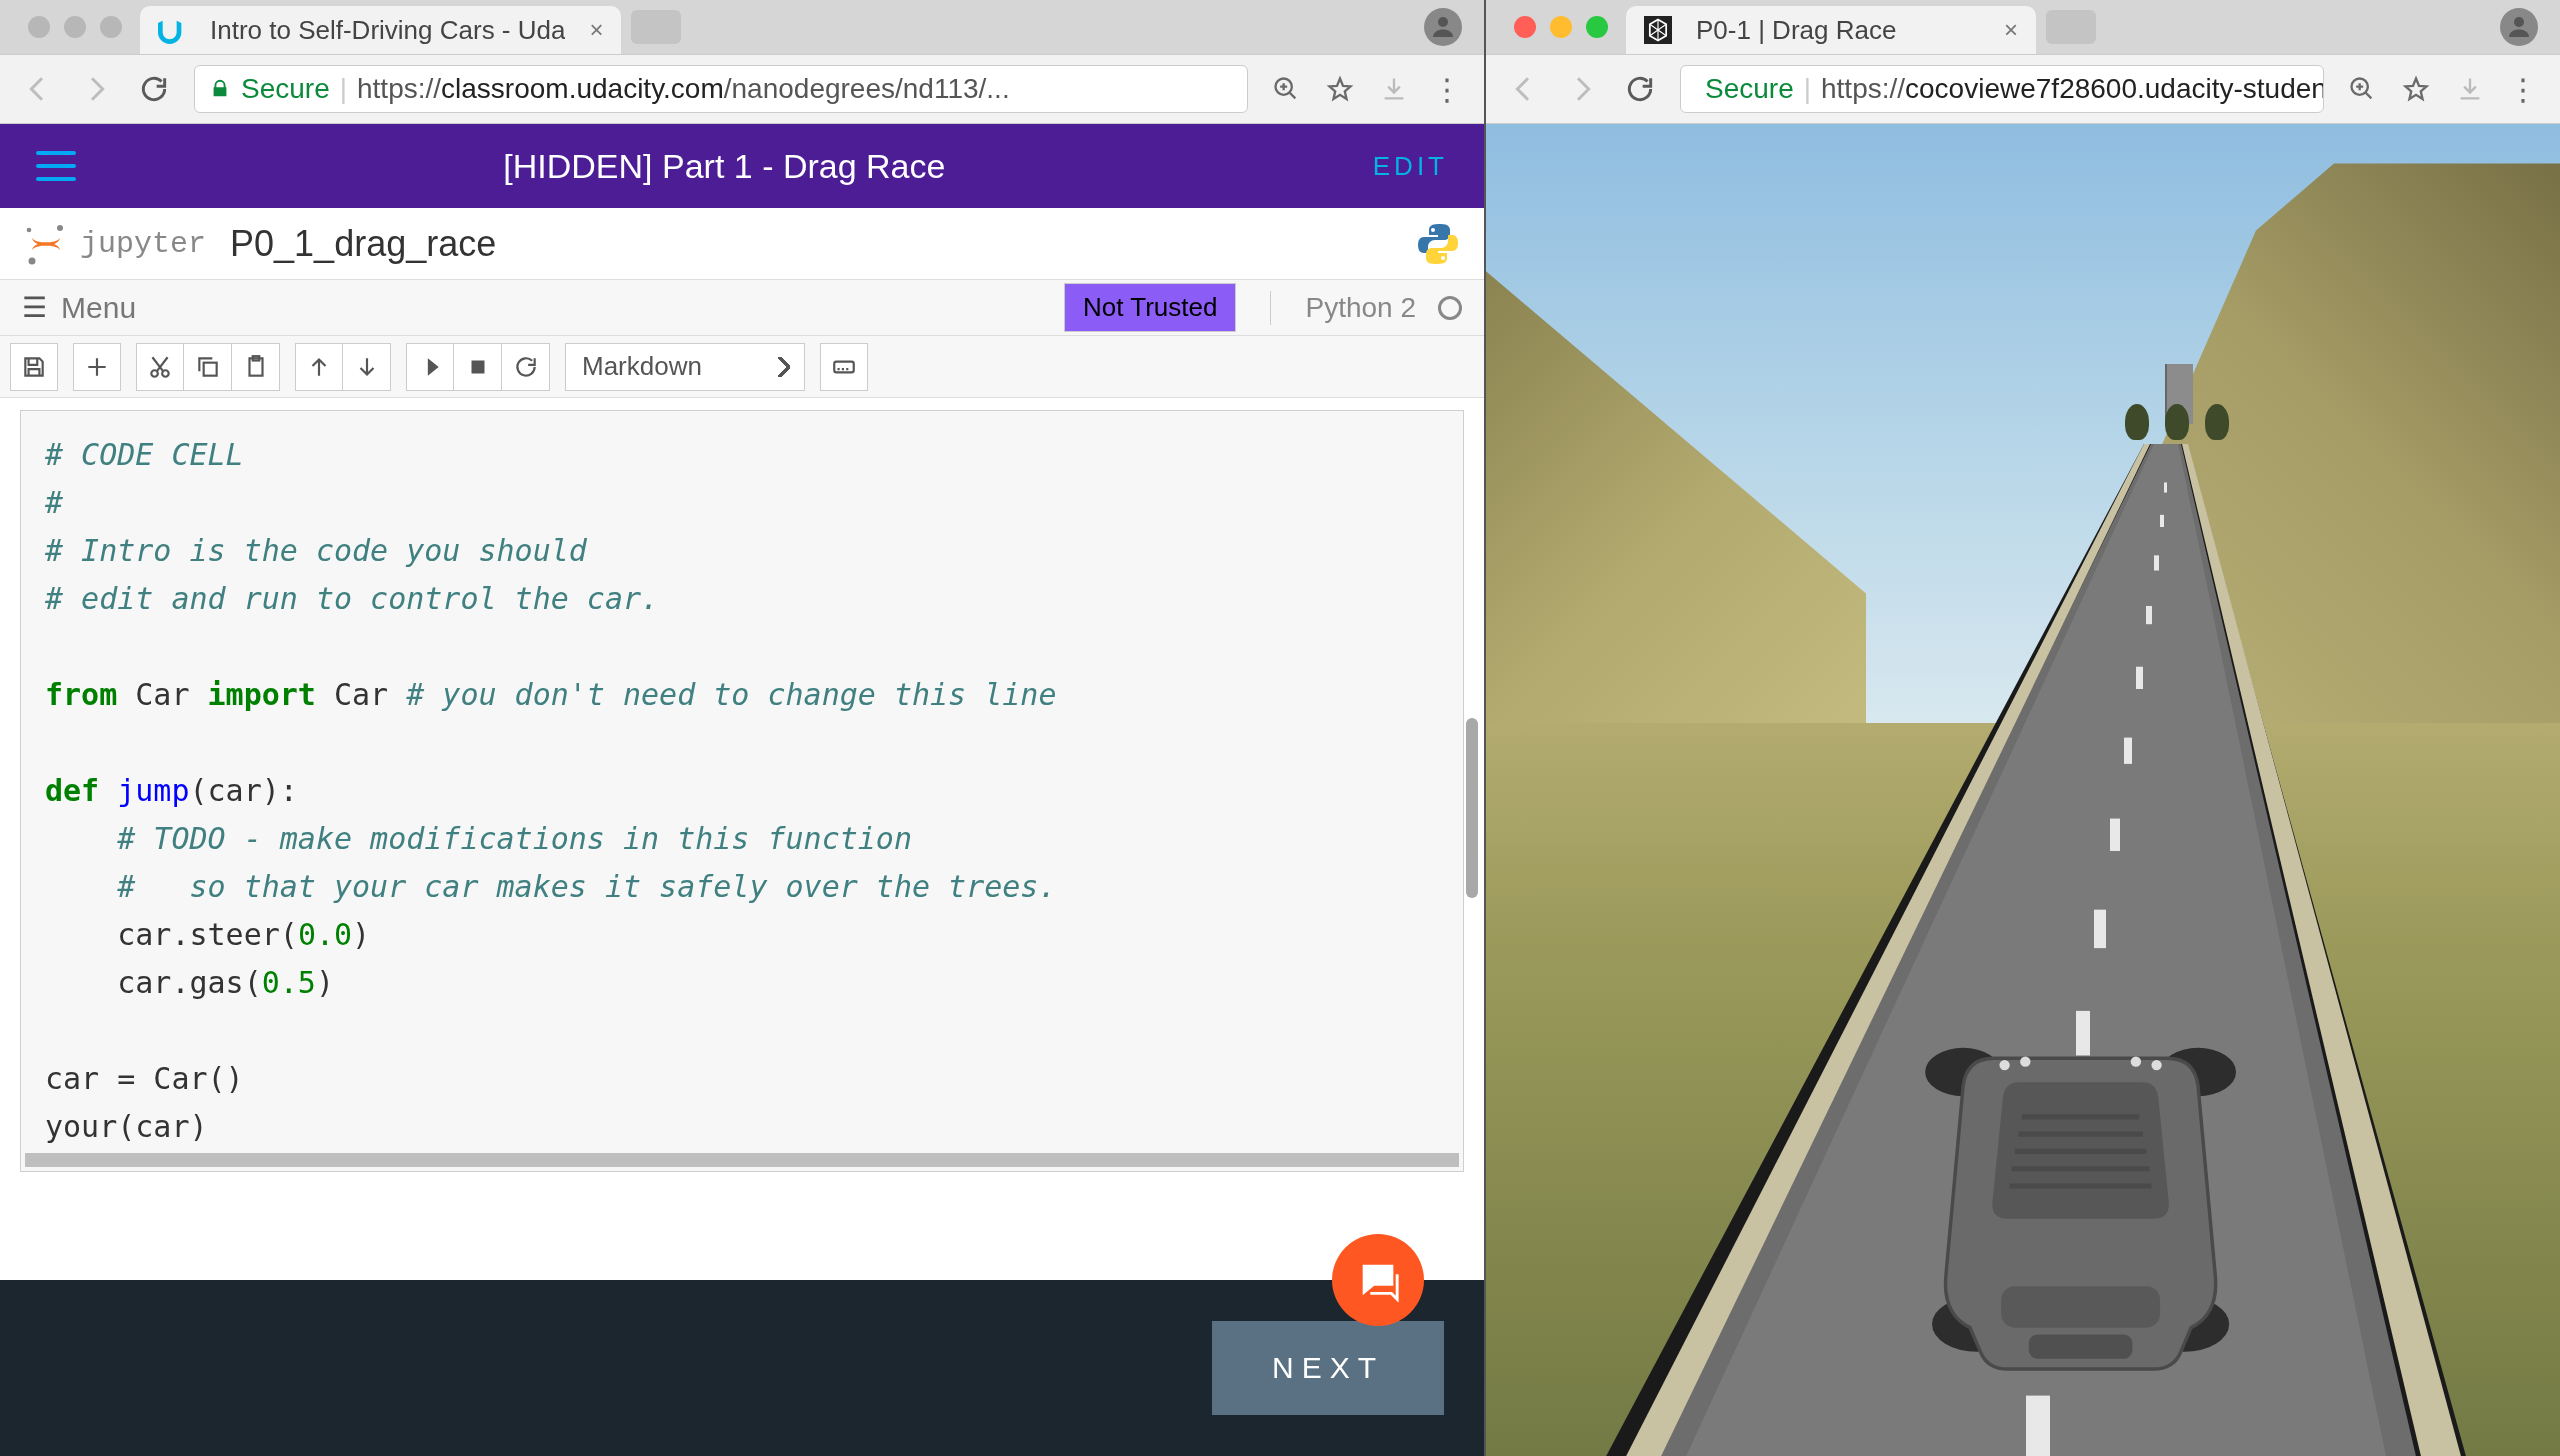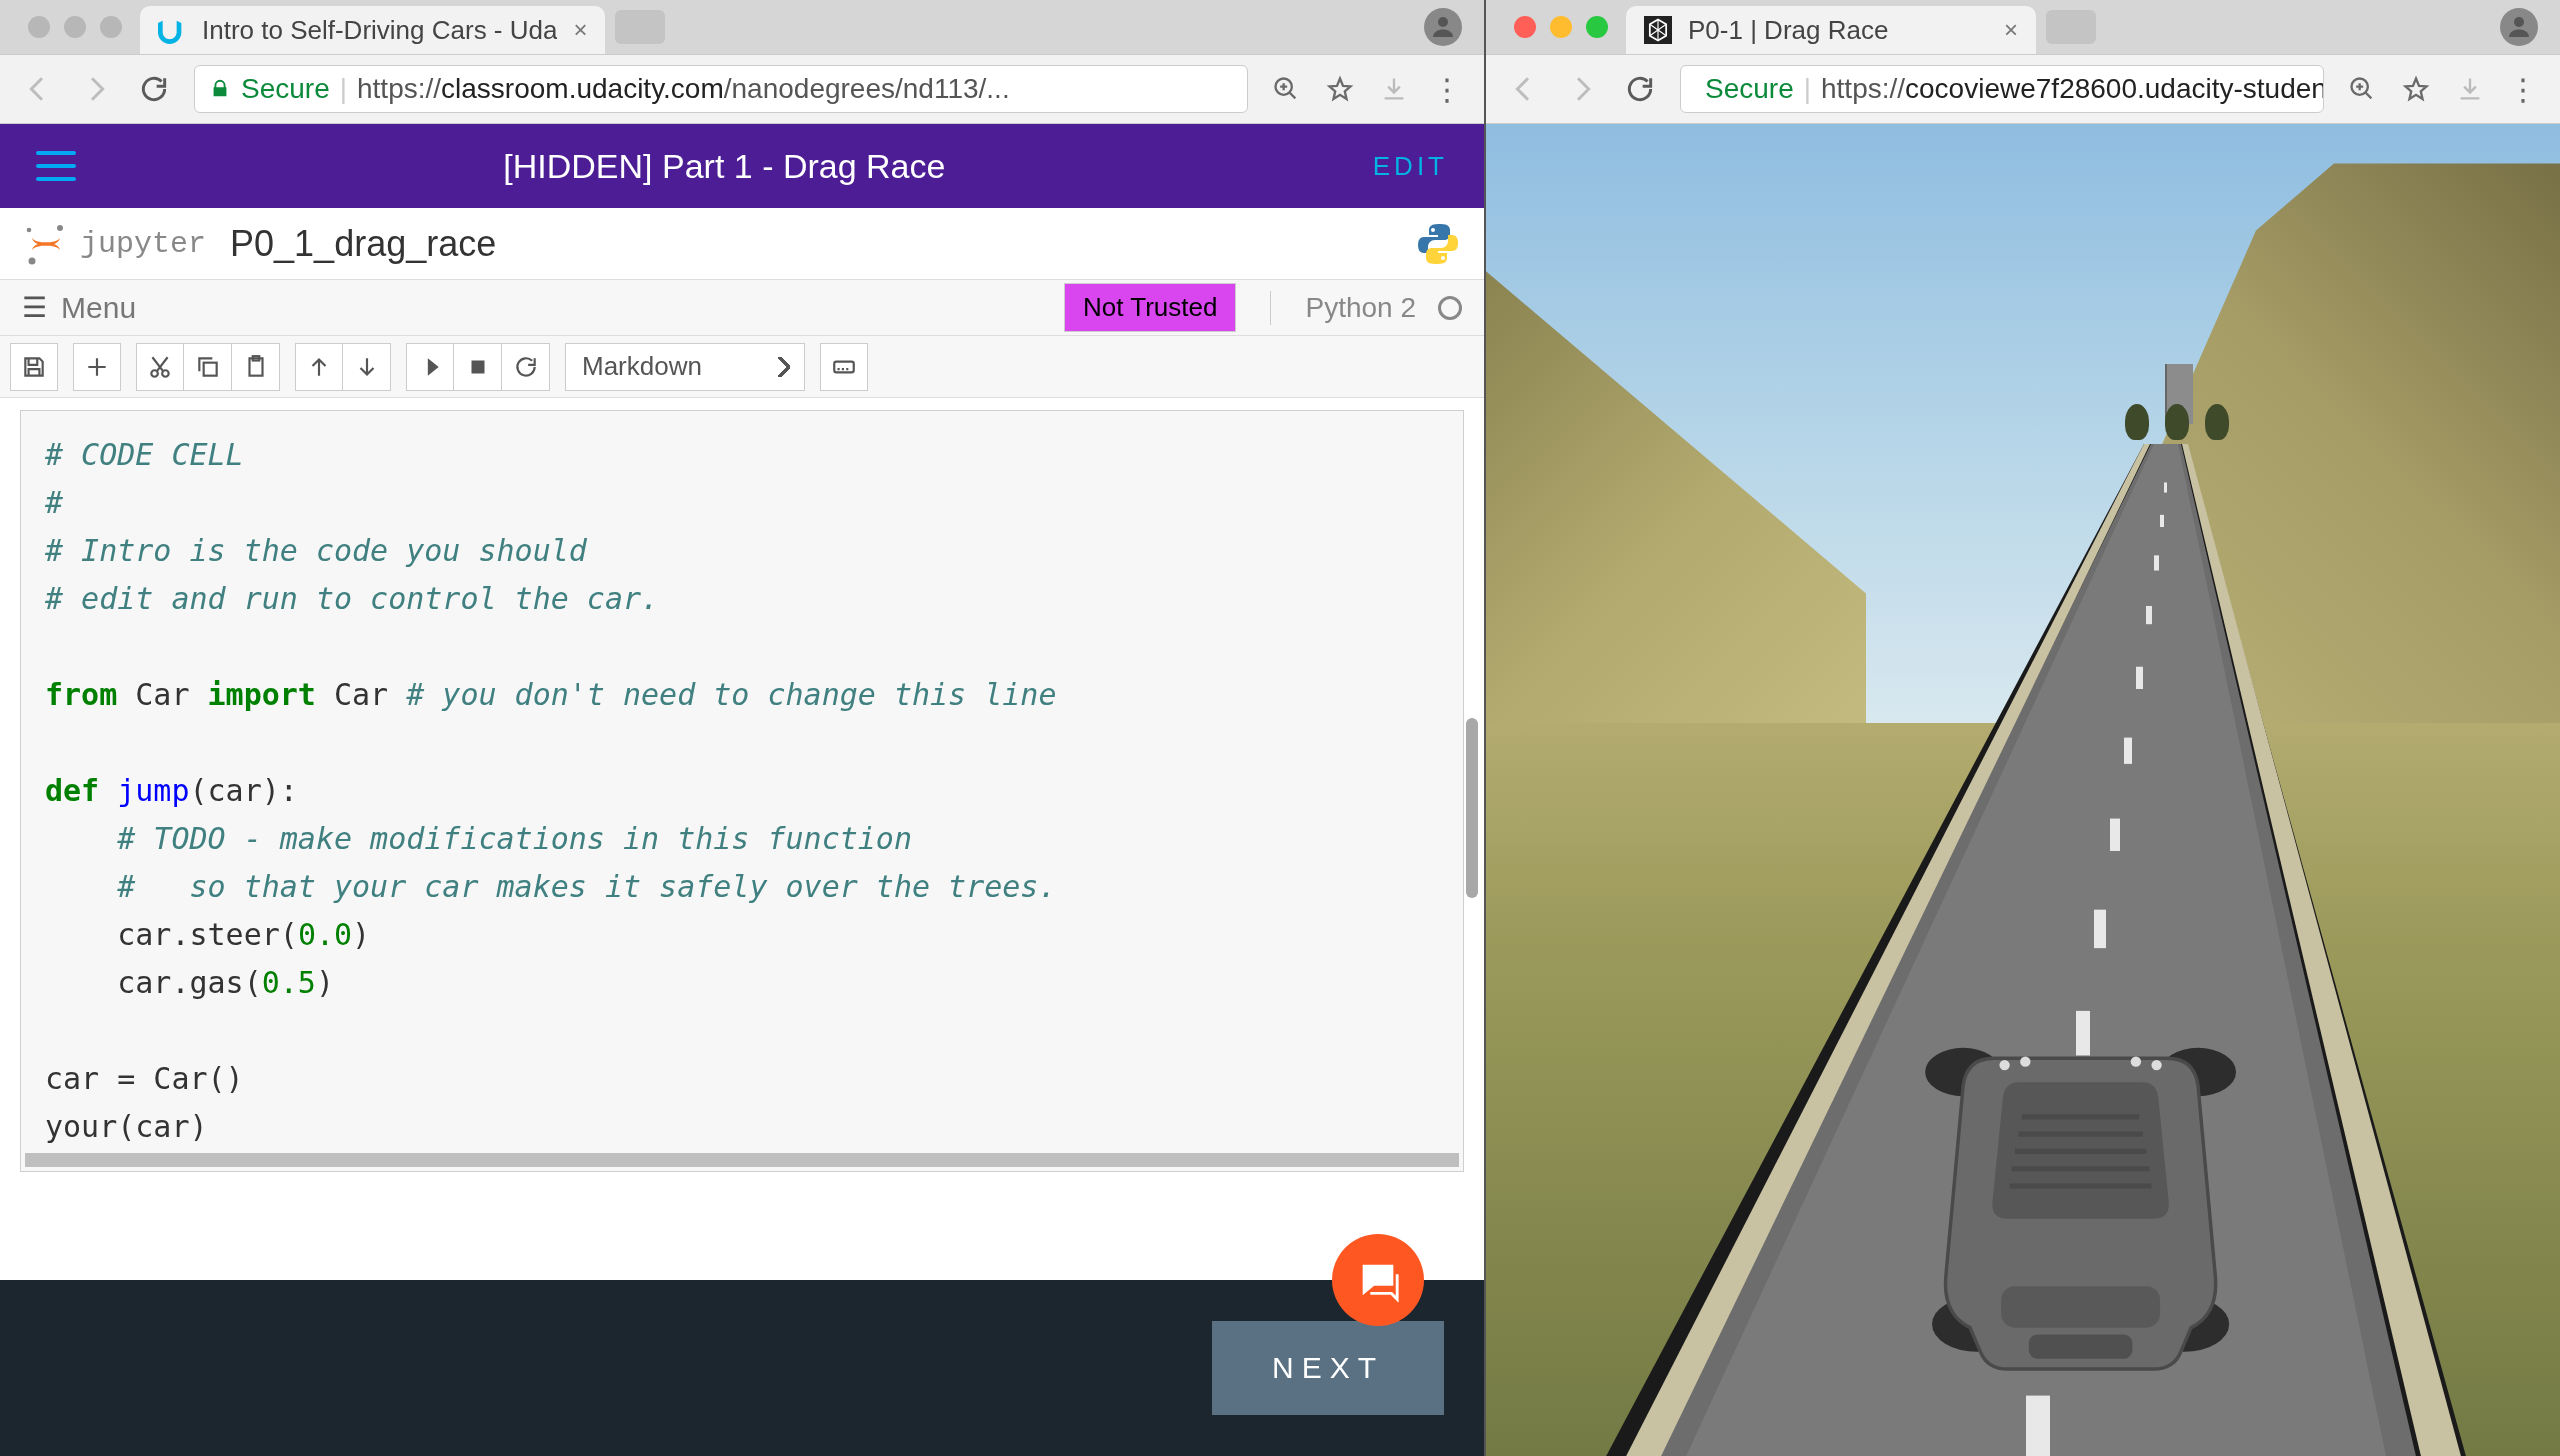--- a/index.html
+++ b/index.html
@@ -54,7 +54,7 @@
       display: flex;
       align-items: center;
       padding: 4px 18px;
-      gap: 16px;
+      gap: 24px;
       font-size: 26px;
       color: #444;
       margin-top: 16px;

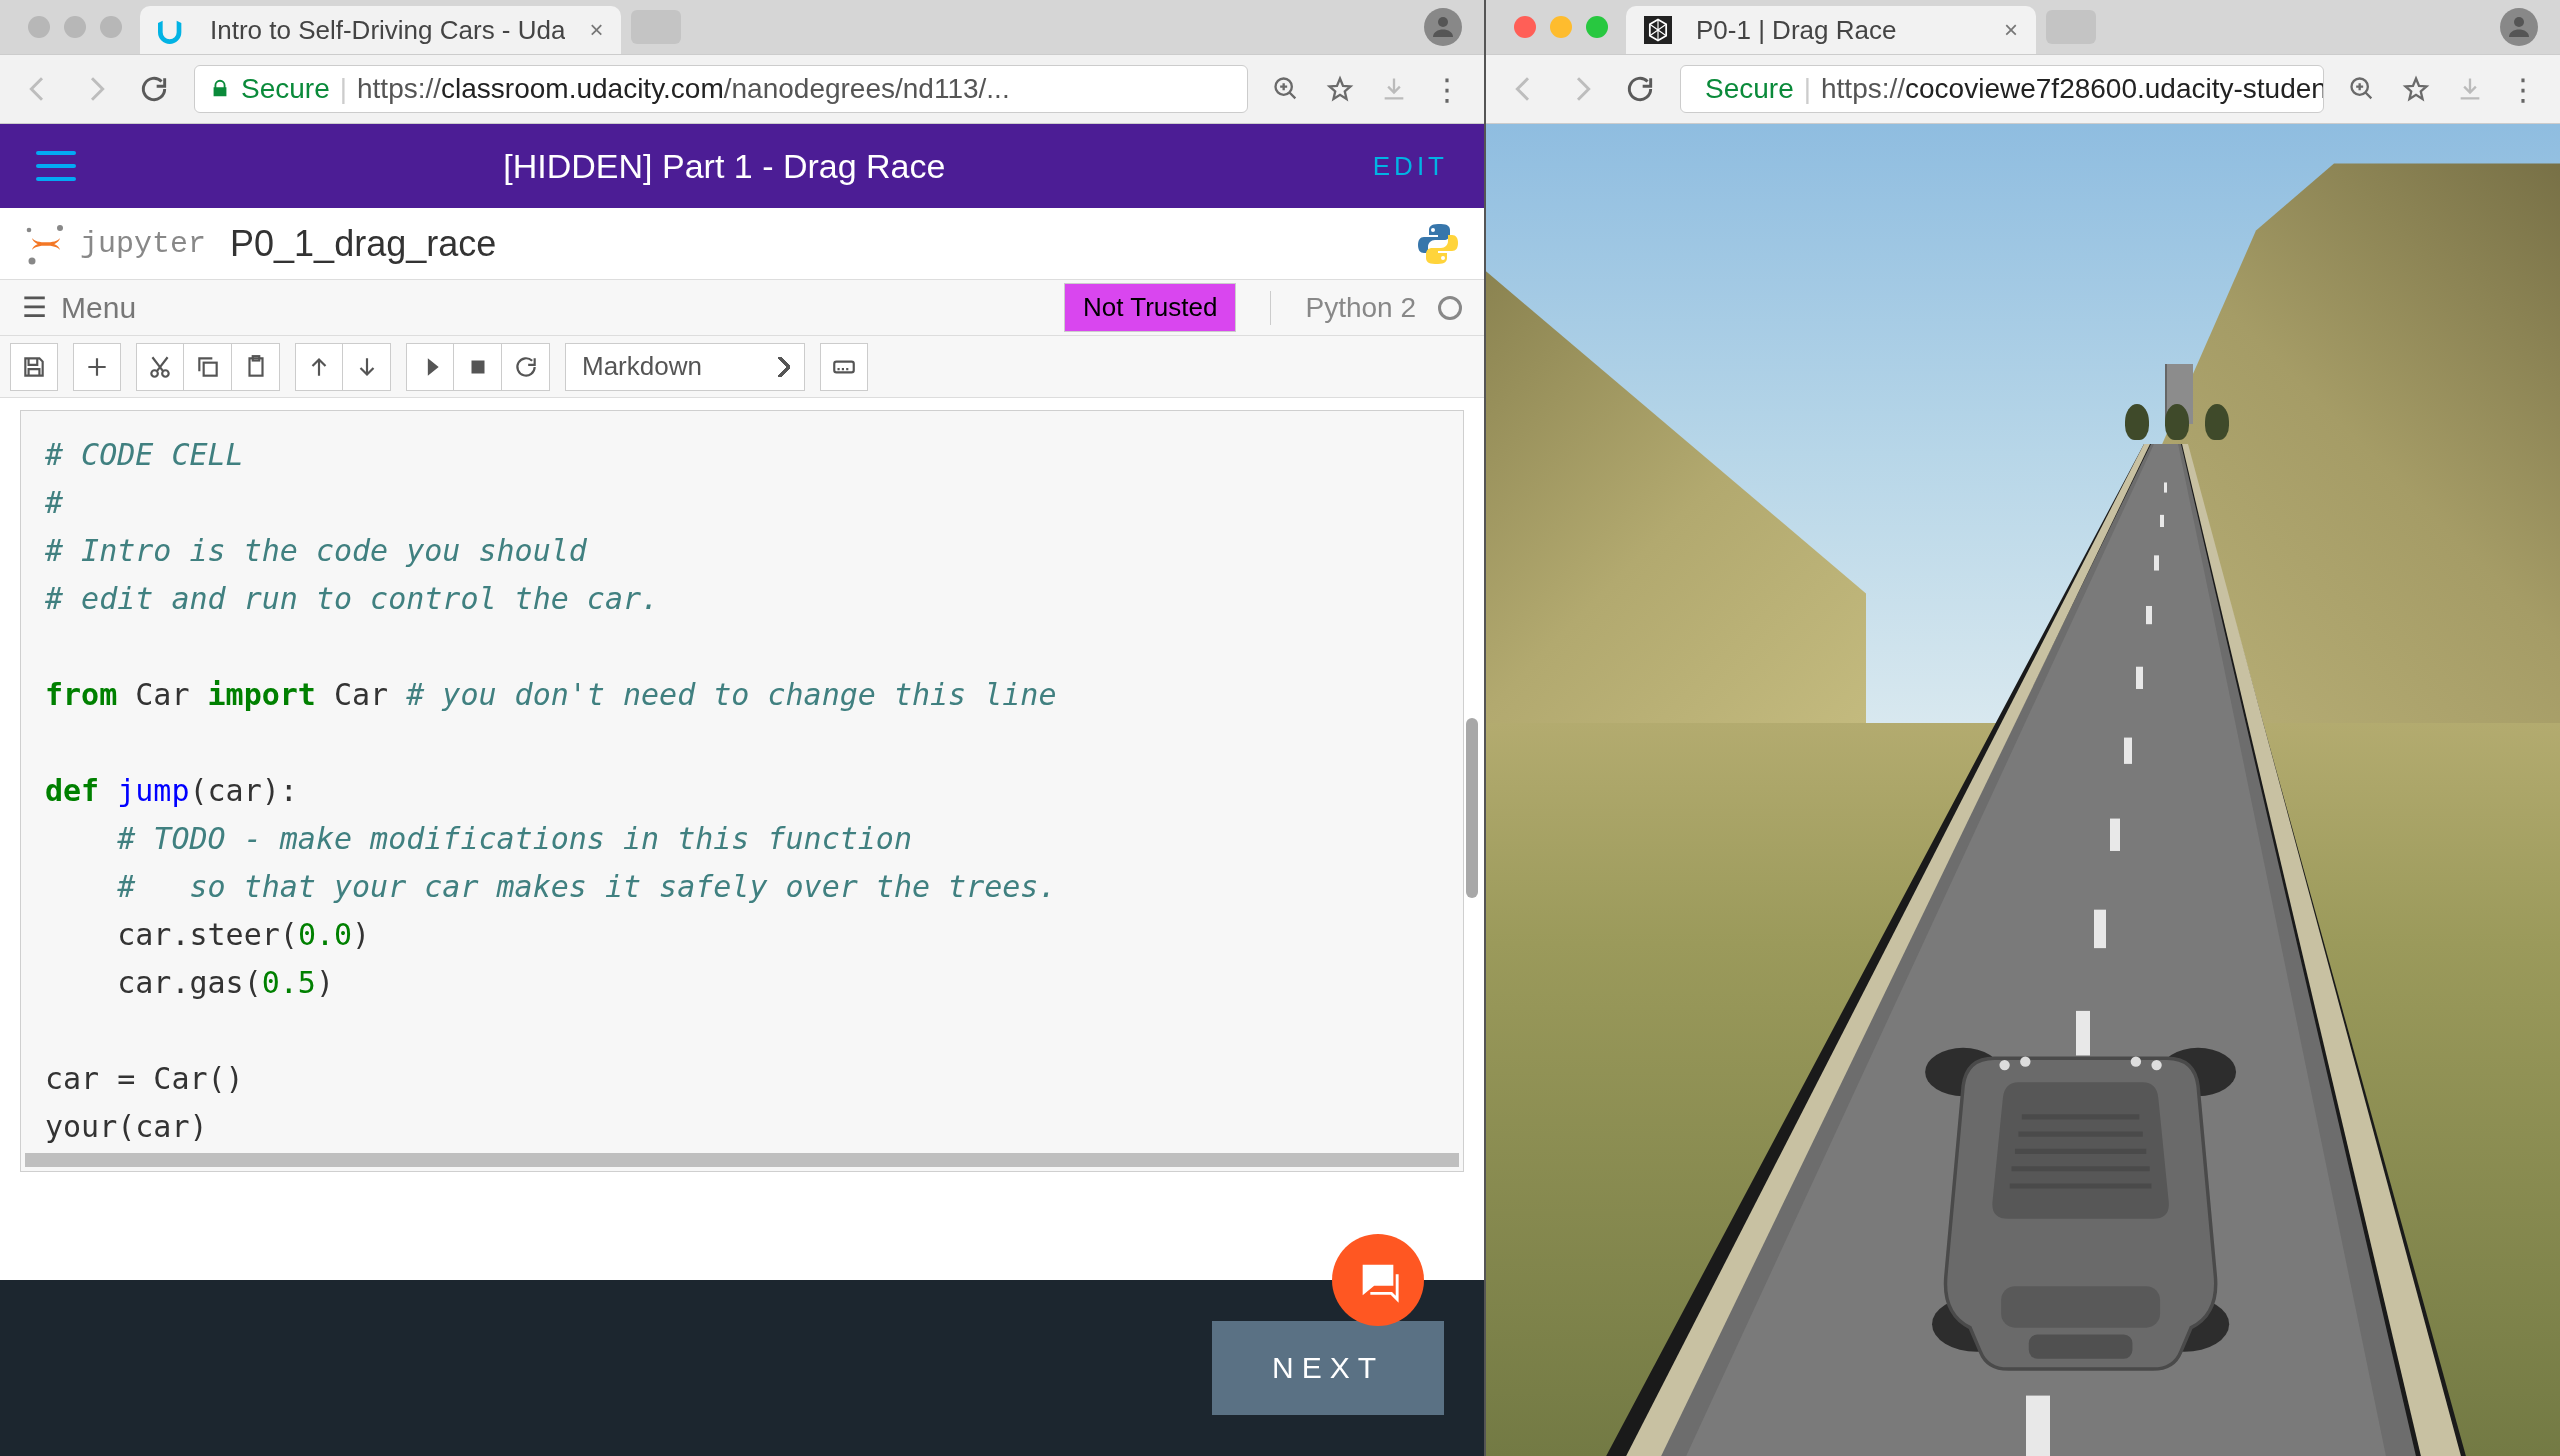--- a/index.html
+++ b/index.html
@@ -166,7 +166,7 @@
     .menu-label { font-size: 30px; color: #777; }
     .trust-btn {
       margin-left: auto;
-      background: #d946ef;
+      background: #8b5cf6;
       border: 1px solid #ccc;
       padding: 8px 18px;
       font-size: 26px;

